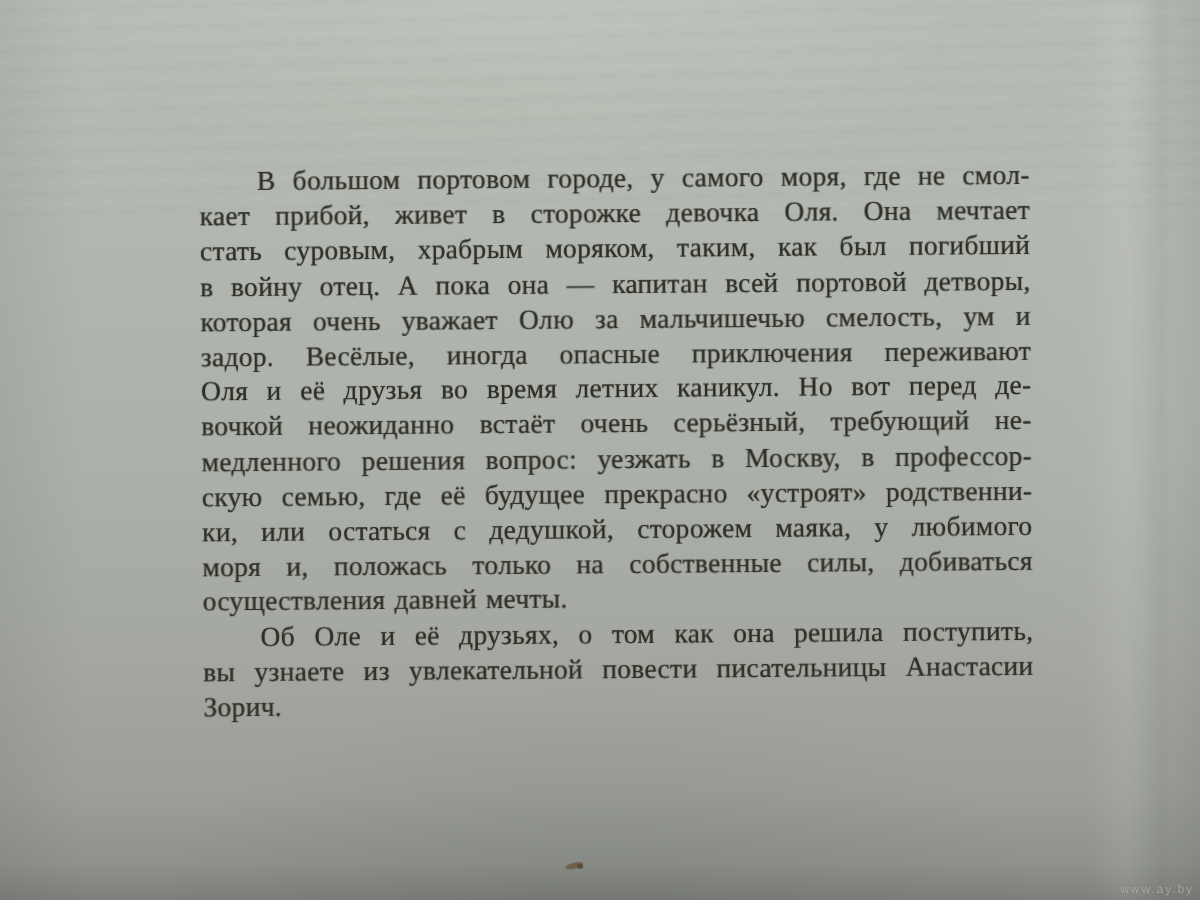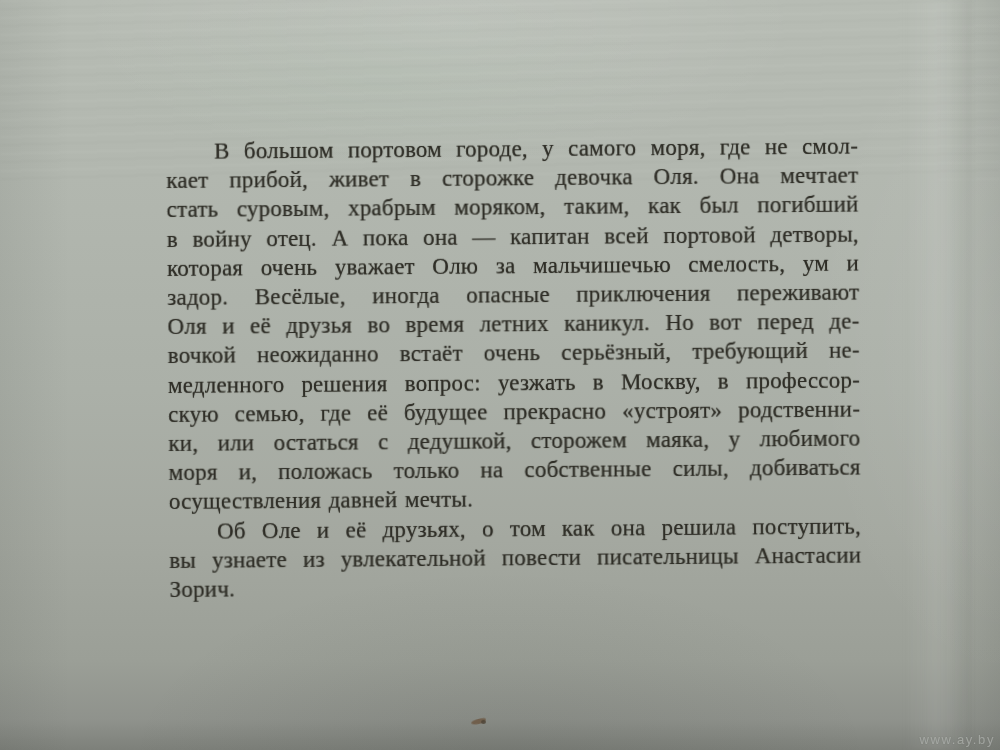--- a/index.html
+++ b/index.html
@@ -71,7 +71,7 @@
   .watermark {
     position: absolute; right: 5px; bottom: 3px;
     font-family: "Liberation Sans", sans-serif;
-    font-size: 13px;
+    font-size: 10px;
     letter-spacing: 1.6px;
     color: rgba(238,241,237,0.42);
     text-shadow: 0 0 1px rgba(88,92,88,0.6);

